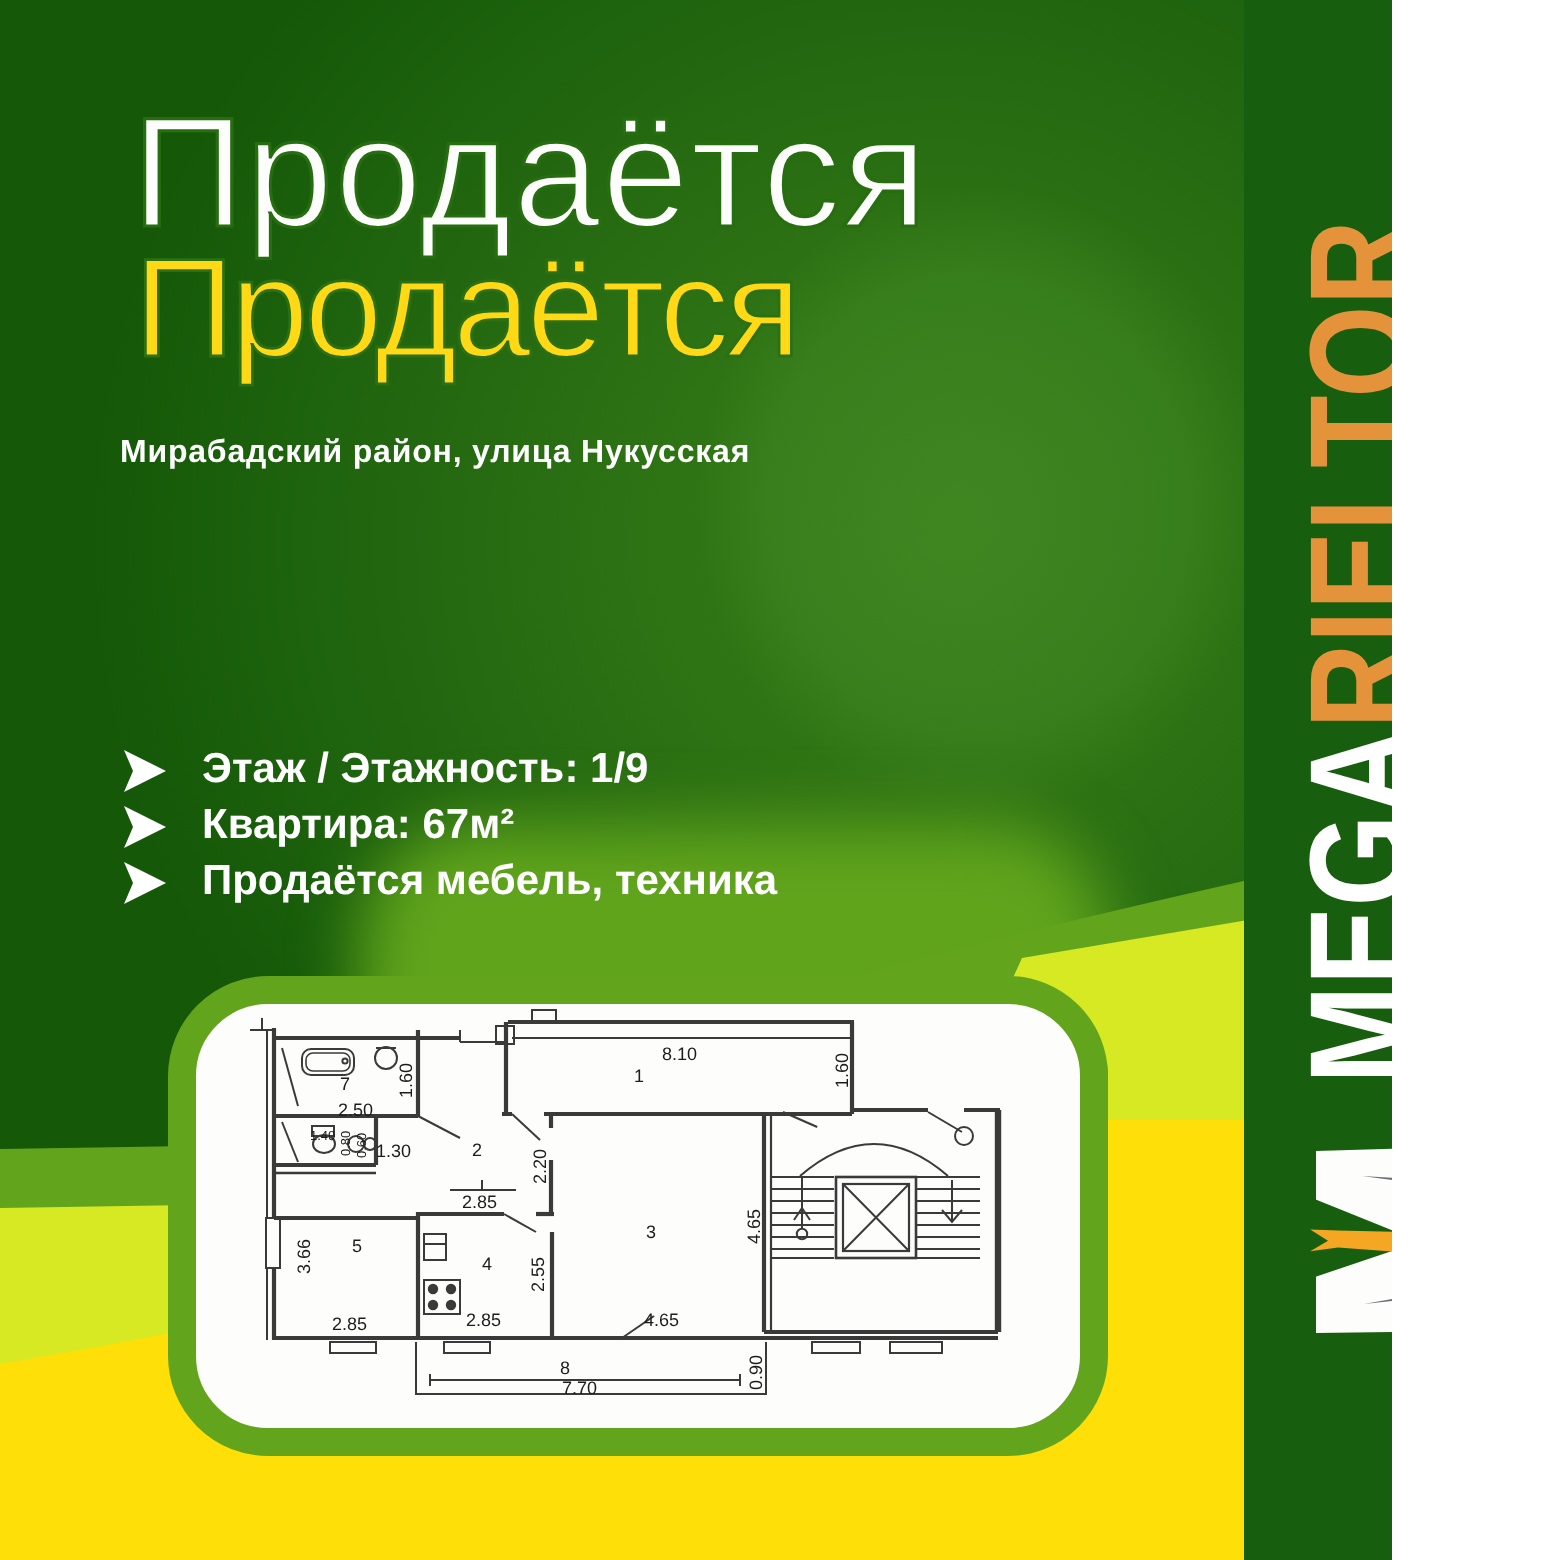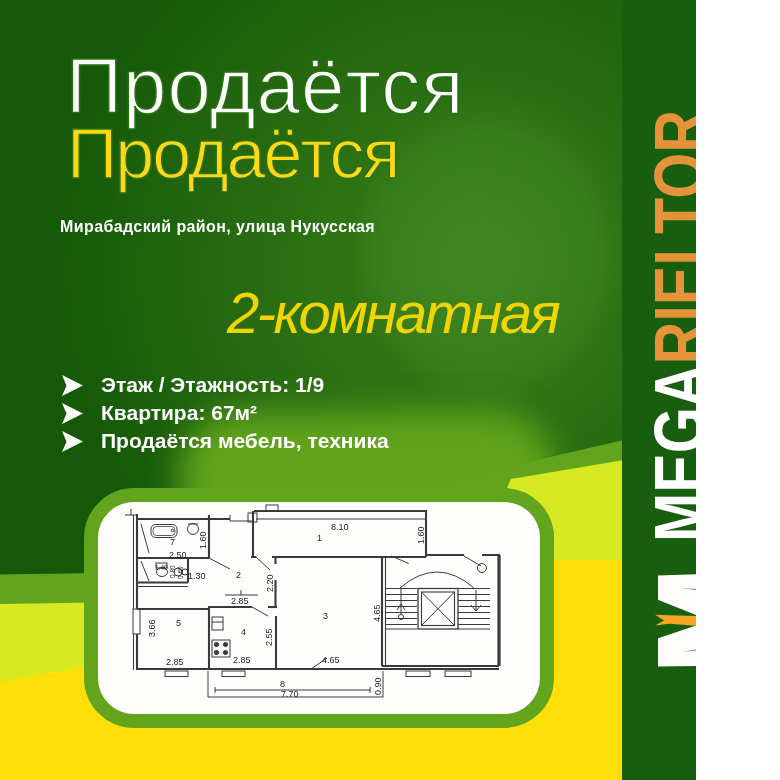--- a/index.html
+++ b/index.html
@@ -42,7 +42,6 @@
   <div class="t1">Продаётся</div>
   <div class="t2">Продаётся</div>
   <div class="t3">Мирабадский район, улица Нукусская</div>
-  <div class="t4">2-комнатная</div>
 
   <div class="bullets">
     <div class="brow">

